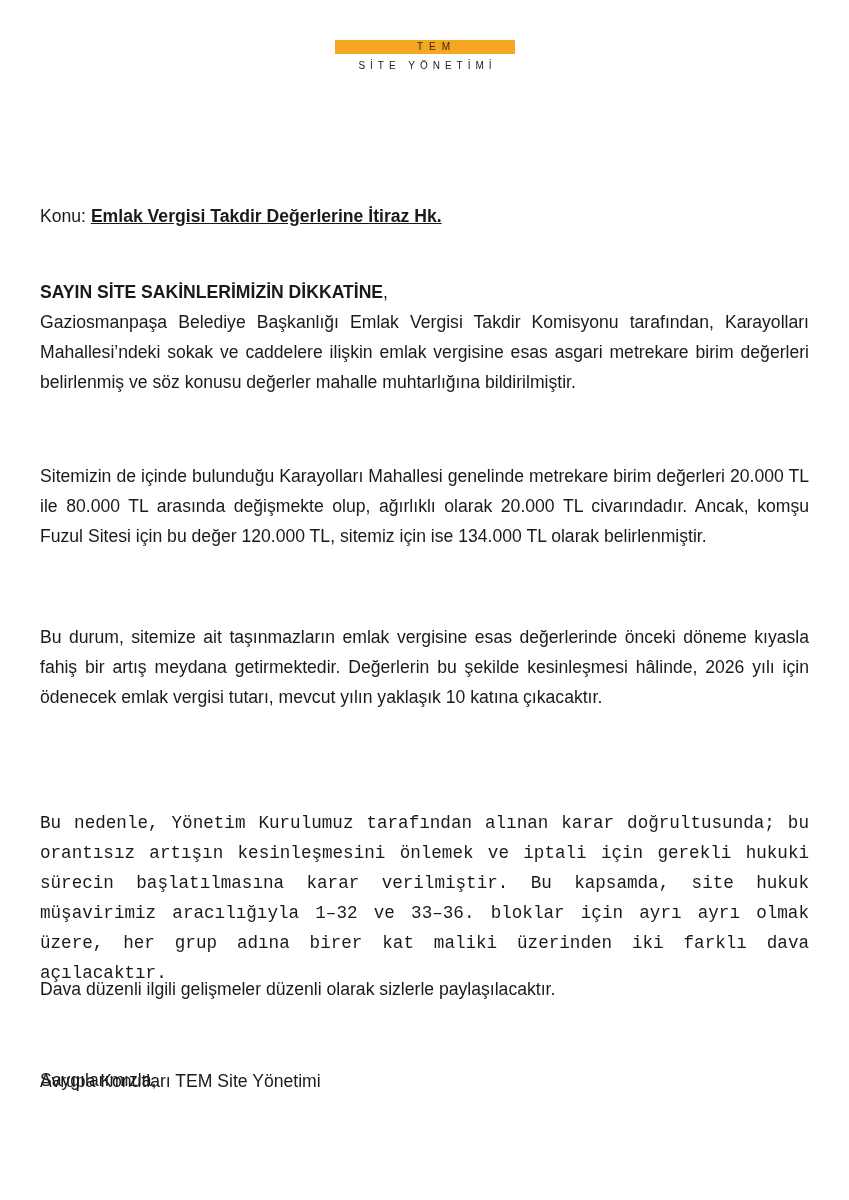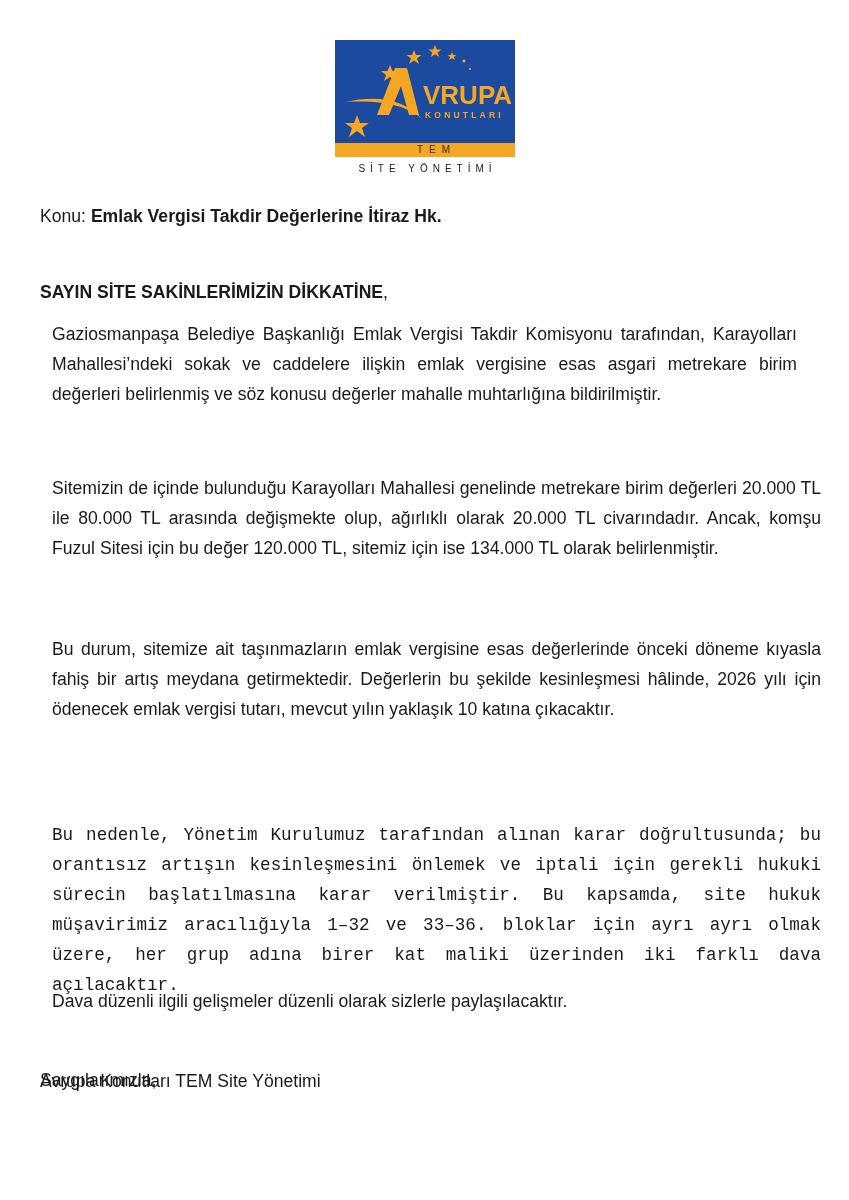--- a/index.html
+++ b/index.html
@@ -30,25 +30,6 @@
 <body>
 
 <div class="logo-wrap">
-  <div class="logo-box">
-    <svg class="logo-svg" width="180" height="103" viewBox="0 0 180 103">
-
-      <g fill="#f5a623">
-        <polygon points="22,75 25,83 34,83 27,88 30,97 22,91 14,97 17,88 10,83 19,83"></polygon>
-        <polygon points="55,25 57.5,31 64,31 59,35 61,41 55,37 49,41 51,35 46,31 52.5,31"></polygon>
-        <polygon points="79,10 81,15 86.5,15 82,18.5 84,24 79,20.5 74,24 76,18.5 71.5,15 77,15"></polygon>
-        <polygon points="100,5 101.8,9.5 106.5,9.5 102.7,12.5 104.2,17 100,14.2 95.8,17 97.3,12.5 93.5,9.5 98.2,9.5"></polygon>
-        <polygon points="117,12 118.2,15 121.5,15 118.9,17 119.9,20 117,18.2 114.1,20 115.1,17 112.5,15 115.8,15"></polygon>
-        <circle cx="129" cy="21" r="1.6"></circle>
-        <circle cx="135" cy="29" r="1.1"></circle>
-
-        <path d="M42,75 L60,28 L72,28 L84,75 L74,75 L66,46 L54,75 Z"></path>
-        <path d="M10,62 C40,55 70,58 88,80 C72,64 42,60 10,62 Z"></path>
-      </g>
-      <text x="88" y="64" fill="#f5a623" font-family="Liberation Sans, sans-serif" font-weight="bold" font-size="26">VRUPA</text>
-      <text x="90" y="78" fill="#f5a623" font-family="Liberation Sans, sans-serif" font-weight="bold" font-size="8.5" letter-spacing="3.2">KONUTLARI</text>
-    </svg>
-  </div>
   <div class="logo-band">TEM</div>
   <div class="logo-sub">SİTE YÖNETİMİ</div>
 </div>

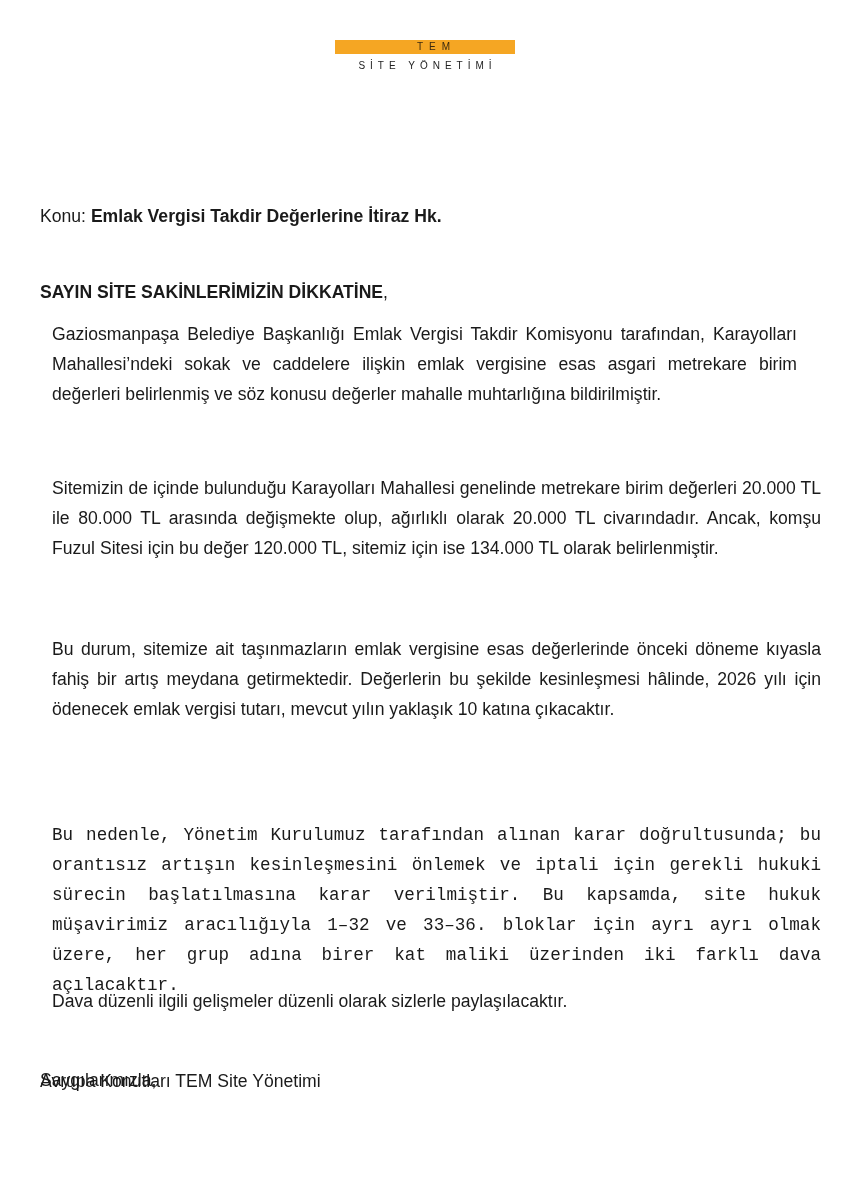--- a/index.html
+++ b/index.html
@@ -15,7 +15,7 @@
 
   .doc { position: absolute; left: 40px; width: 769px; font-size: 17.6px; line-height: 30px; }
   .subject { top: 201px; }
-  .subject b { font-weight: bold; }
+  .subject b { font-weight: bold; text-decoration: underline; }
   .p { text-align: justify; text-align-last: left; margin: 12px; }
   .p1 { top: 277px; }
   .p2 { top: 461px; }

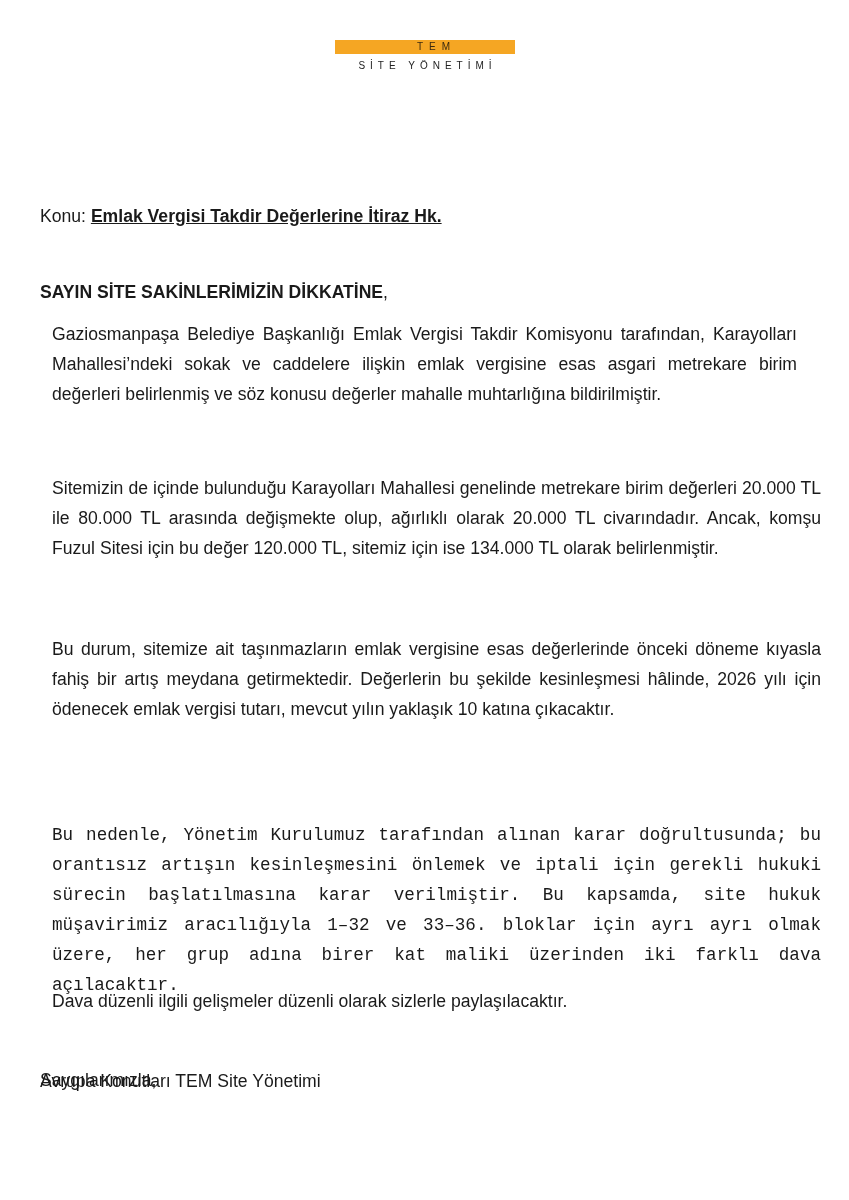--- a/index.html
+++ b/index.html
@@ -16,7 +16,7 @@
   .doc { position: absolute; left: 40px; width: 769px; font-size: 17.6px; line-height: 30px; }
   .subject { top: 201px; }
   .subject b { font-weight: bold; text-decoration: underline; }
-  .p { text-align: justify; text-align-last: left; margin: 12px; }
+  .p { text-align: justify; text-align-last: left; margin: 0; }
   .p1 { top: 277px; }
   .p2 { top: 461px; }
   .p3 { top: 622px; }

